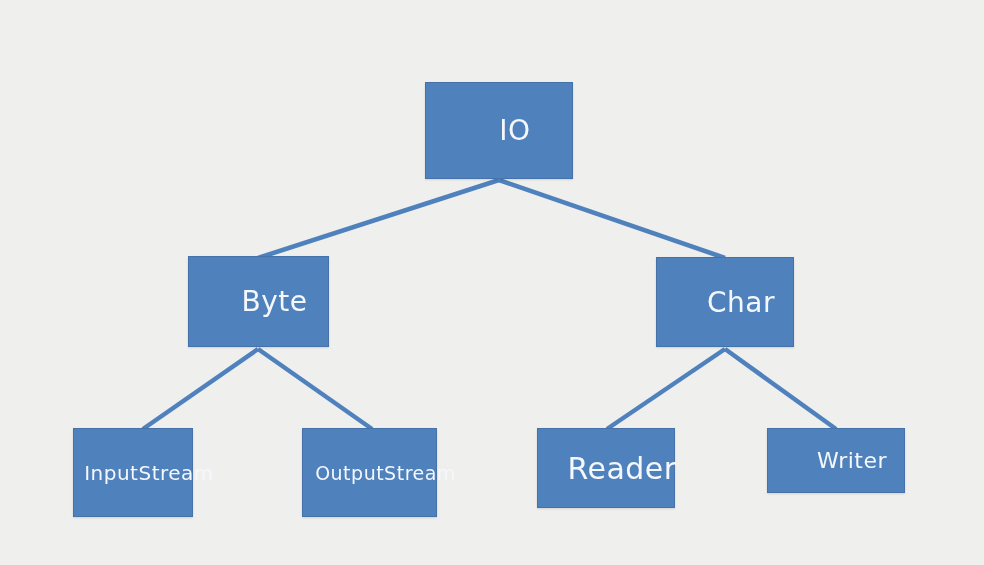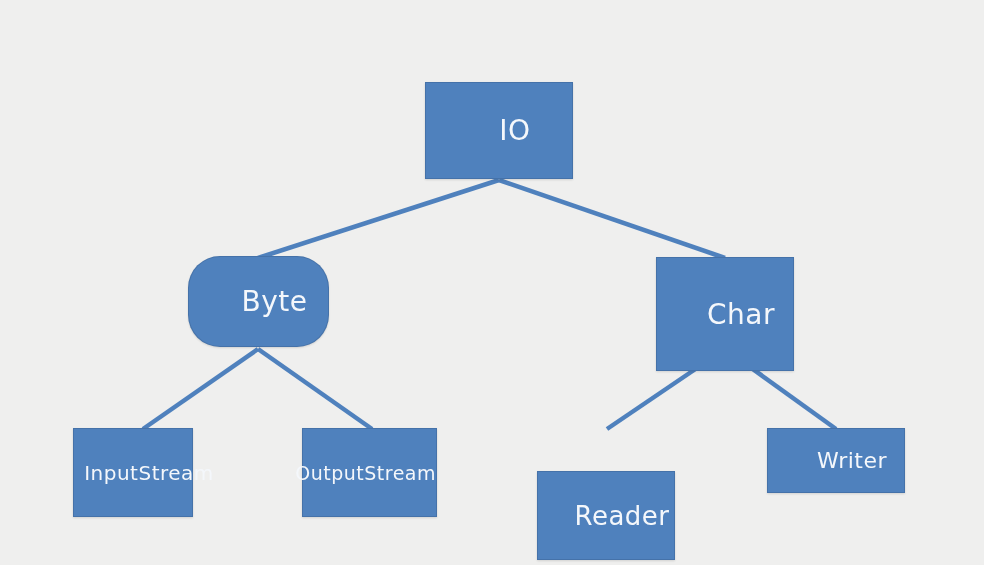--- a/index.html
+++ b/index.html
@@ -40,7 +40,7 @@
     padding-left: 32px;
   }
   .node-io          { left: 425px; top:  82px; width: 148px; height: 97px; font-size: 28px; }
-  .node-byte        { left: 188px; top: 256px; width: 141px; height: 91px; font-size: 28px; border-radius: 32px; }
+  .node-byte        { left: 188px; top: 256px; width: 141px; height: 91px; font-size: 28px; }
   .node-char        { left: 656px; top: 257px; width: 138px; height: 114px; font-size: 28px; }
   .node-inputstream { left:  73px; top: 428px; width: 120px; height: 89px; font-size: 20px; }
   .node-outputstream{ left: 302px; top: 428px; width: 135px; height: 89px; font-size: 19px; justify-content: flex-end; }

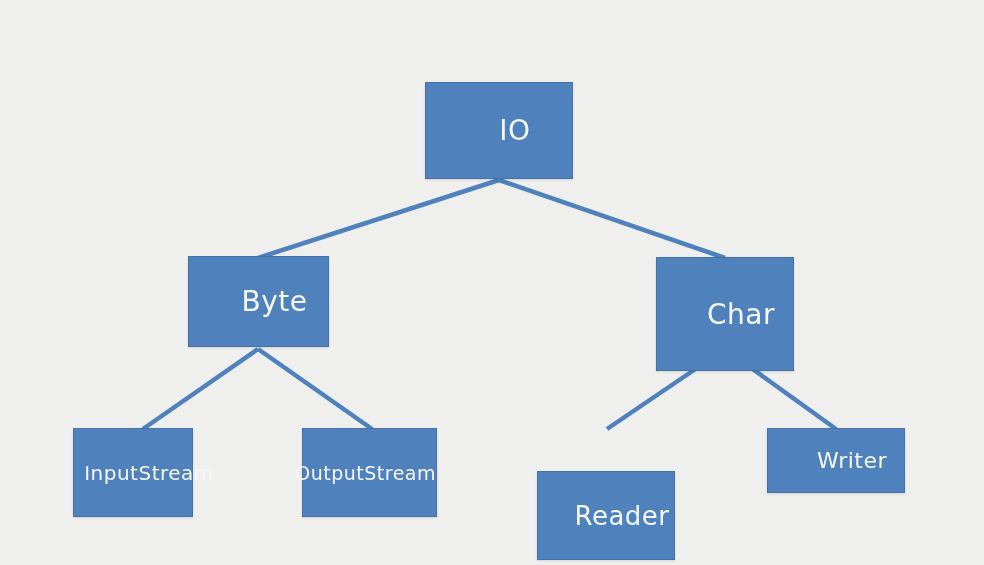--- a/index.html
+++ b/index.html
@@ -41,7 +41,7 @@
   }
   .node-io          { left: 425px; top:  82px; width: 148px; height: 97px; font-size: 28px; }
   .node-byte        { left: 188px; top: 256px; width: 141px; height: 91px; font-size: 28px; }
-  .node-char        { left: 656px; top: 257px; width: 138px; height: 114px; font-size: 28px; }
+  .node-char        { left: 656px; top: 257px; width: 138px; height: 90px; font-size: 28px; }
   .node-inputstream { left:  73px; top: 428px; width: 120px; height: 89px; font-size: 20px; }
   .node-outputstream{ left: 302px; top: 428px; width: 135px; height: 89px; font-size: 19px; justify-content: flex-end; }
   .node-reader      { left: 537px; top: 428px; width: 138px; height: 89px; font-size: 26px; margin-top: 43px; }

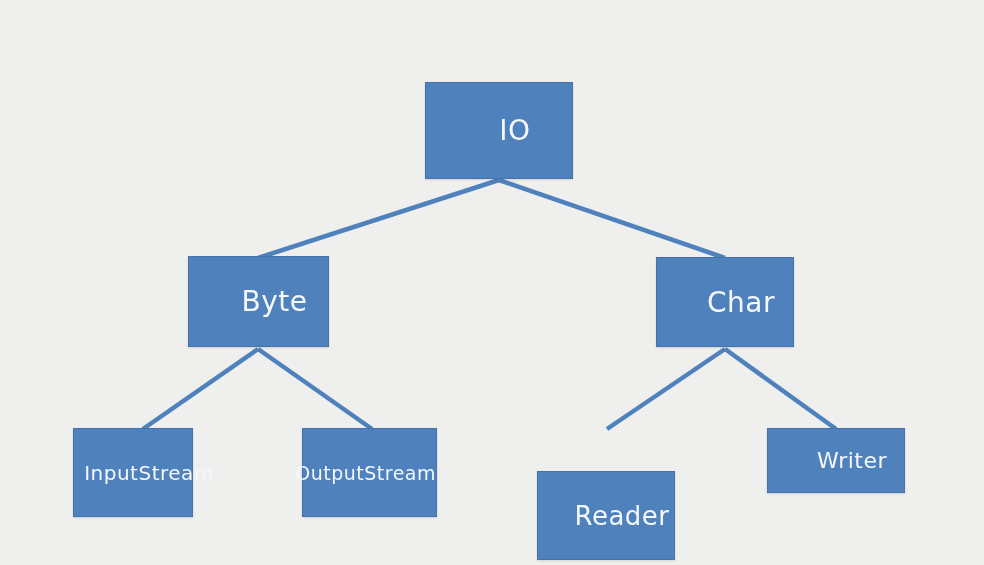--- a/index.html
+++ b/index.html
@@ -43,7 +43,7 @@
   .node-byte        { left: 188px; top: 256px; width: 141px; height: 91px; font-size: 28px; }
   .node-char        { left: 656px; top: 257px; width: 138px; height: 90px; font-size: 28px; }
   .node-inputstream { left:  73px; top: 428px; width: 120px; height: 89px; font-size: 20px; }
-  .node-outputstream{ left: 302px; top: 428px; width: 135px; height: 89px; font-size: 19px; justify-content: flex-end; }
+  .node-outputstream{ left: 302px; top: 428px; width: 135px; height: 89px; font-size: 19px; }
   .node-reader      { left: 537px; top: 428px; width: 138px; height: 89px; font-size: 26px; margin-top: 43px; }
   .node-writer      { left: 767px; top: 428px; width: 138px; height: 65px; font-size: 22px; }
 </style>

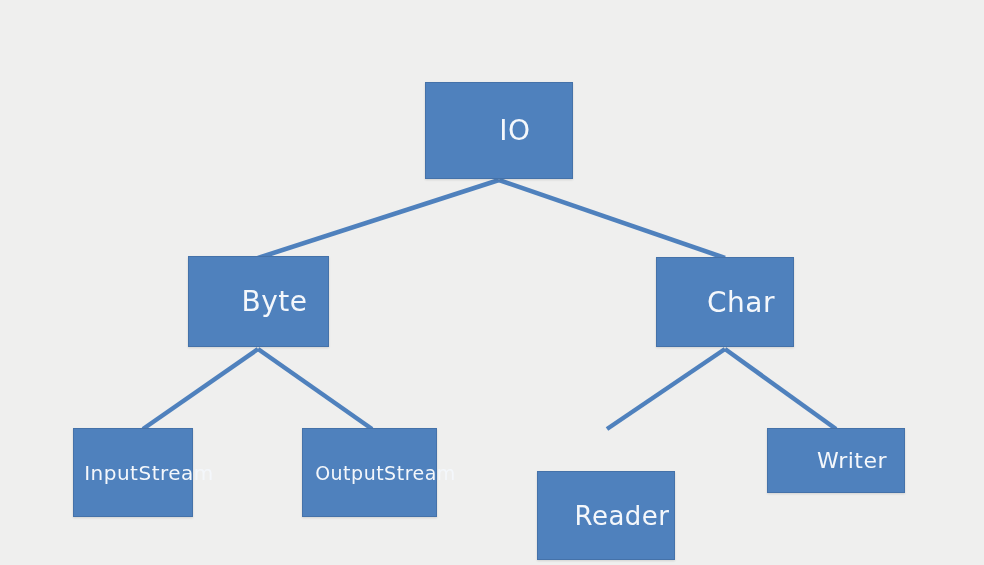--- a/index.html
+++ b/index.html
@@ -44,7 +44,7 @@
   .node-char        { left: 656px; top: 257px; width: 138px; height: 90px; font-size: 28px; }
   .node-inputstream { left:  73px; top: 428px; width: 120px; height: 89px; font-size: 20px; }
   .node-outputstream{ left: 302px; top: 428px; width: 135px; height: 89px; font-size: 19px; }
-  .node-reader      { left: 537px; top: 428px; width: 138px; height: 89px; font-size: 26px; margin-top: 43px; }
+  .node-reader      { left: 537px; top: 428px; width: 138px; height: 80px; font-size: 30px; }
   .node-writer      { left: 767px; top: 428px; width: 138px; height: 65px; font-size: 22px; }
 </style>
 </head>

